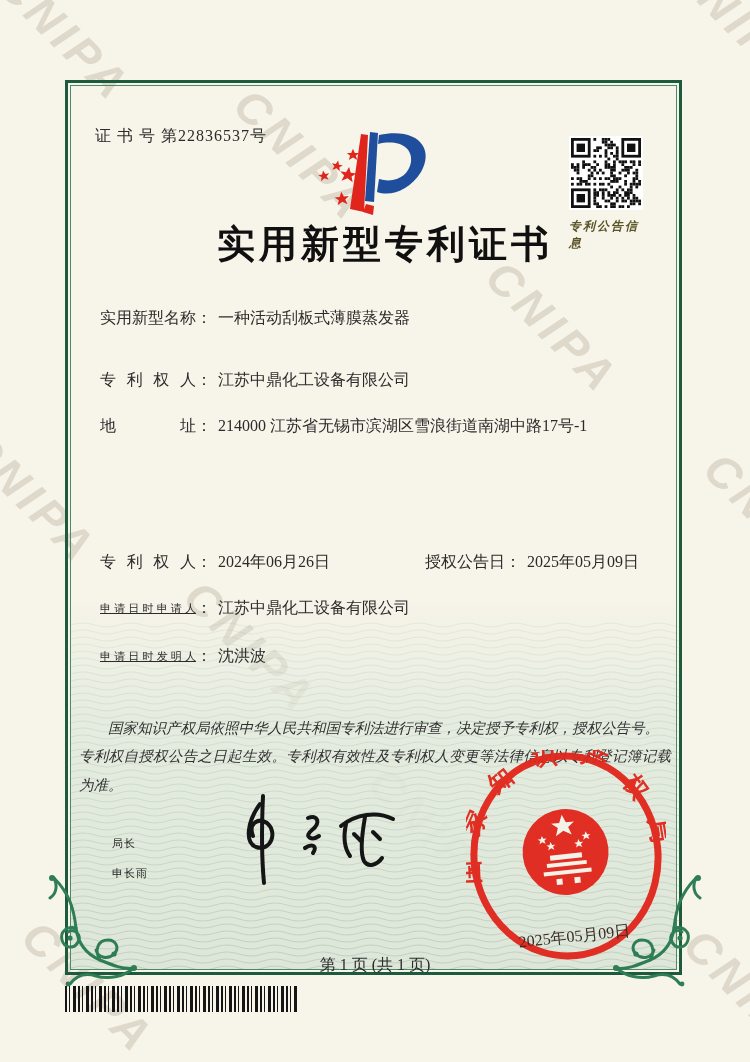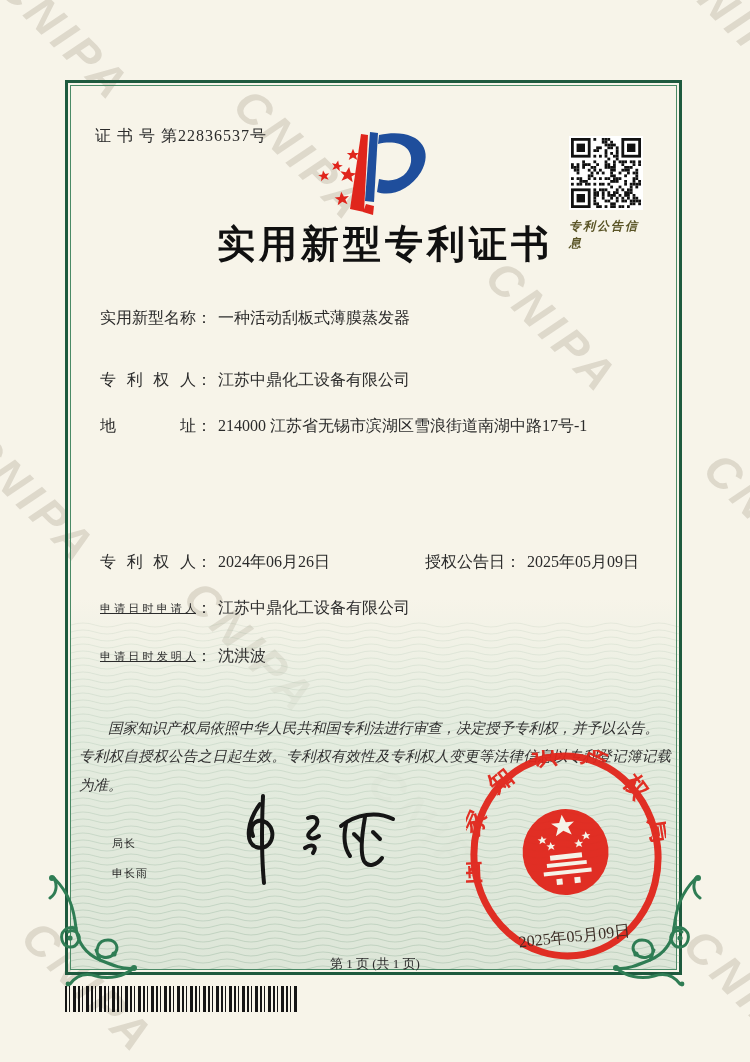--- a/index.html
+++ b/index.html
@@ -400,7 +400,7 @@
   </div>
 
   <div class="notice">
-    <span class="l1">国家知识产权局依照中华人民共和国专利法进行审查，决定授予专利权，并予以公告。</span>
+    <span class="l1">国家知识产权局依照中华人民共和国专利法进行审查，决定授予专利权，授权公告号。</span>
     <span class="l2">专利权自授权公告之日起生效。专利权有效性及专利权人变更等法律信息以专利登记簿记载为准。</span>
   </div>
 

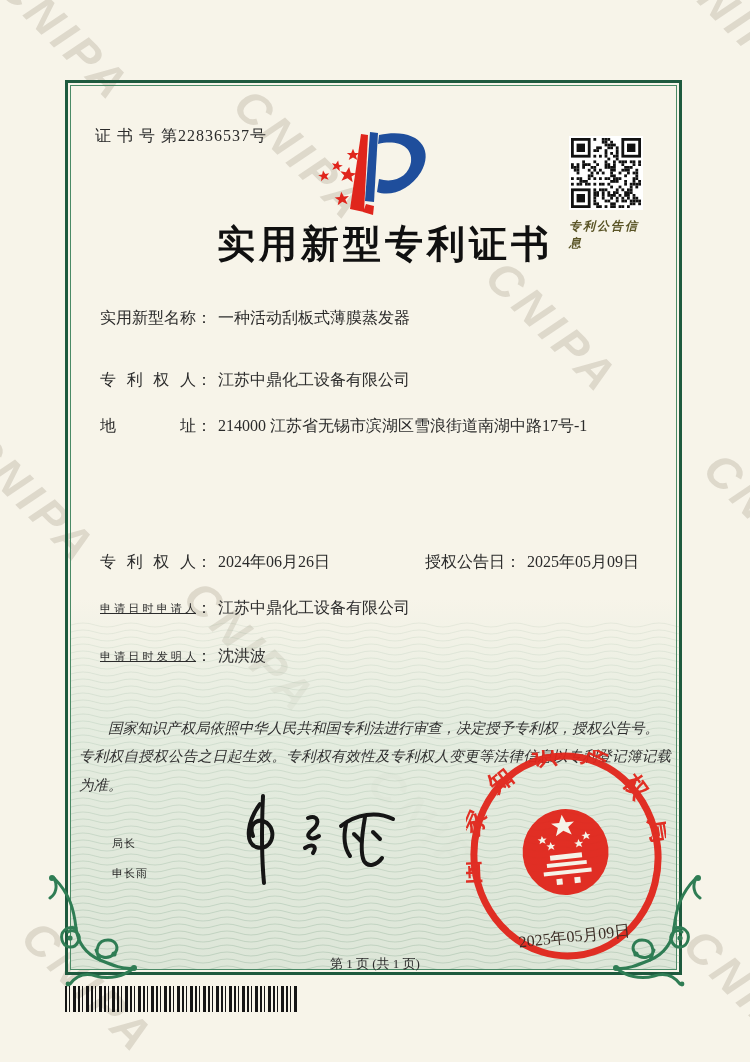--- a/index.html
+++ b/index.html
@@ -36,7 +36,7 @@
           font-size:11px;color:#1c1c1c;letter-spacing:1px;}
   .sig-svg{position:absolute;left:205px;top:790px;z-index:5;}
   .seal{position:absolute;left:466px;top:750px;z-index:6;opacity:.95;}
-  .footer{position:absolute;left:0;right:0;top:955px;text-align:center;font-size:13px;z-index:5;}
+  .footer{position:absolute;left:0;right:0;top:955px;text-align:center;font-size:16px;z-index:5;}
   .barcode{position:absolute;left:65px;top:986px;width:232px;height:26px;z-index:5;
     background:repeating-linear-gradient(90deg,#151515 0 2px,transparent 2px 4px,#151515 4px 5px,
       transparent 5px 8px,#151515 8px 11px,transparent 11px 13px);}

